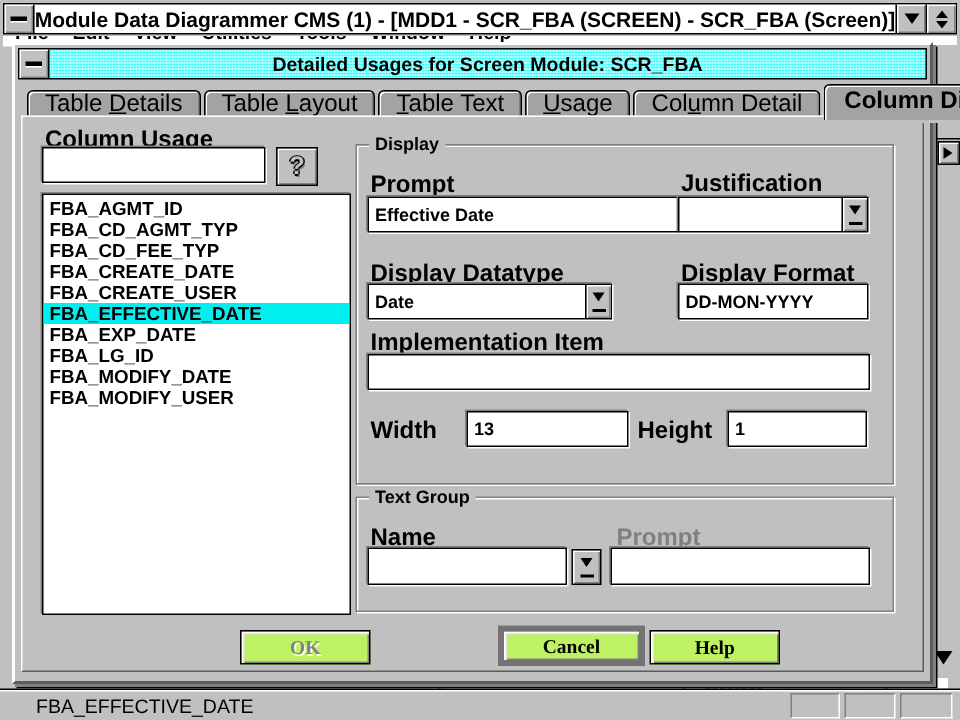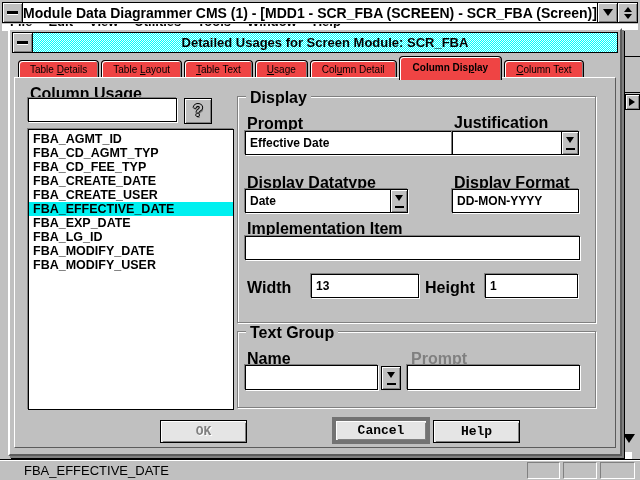--- a/index.html
+++ b/index.html
@@ -70,7 +70,7 @@
   
   .tabrow { position:absolute; left:8px; top:26px; width:596px; height:24px; display:flex; align-items:flex-end; gap:2px; }
   .tab {
-    height:20px; line-height:18px; padding:0 11px; font-size:10px; background:#ef4444;
+    height:20px; line-height:18px; padding:0 11px; font-size:16px; background:#a3a3a3;
     border:1px solid #000; border-bottom:none; border-radius:4px 4px 0 0;
     box-shadow: inset 1px 1px 0 #fff, inset -1px 0 0 #808080; white-space:nowrap;
   }

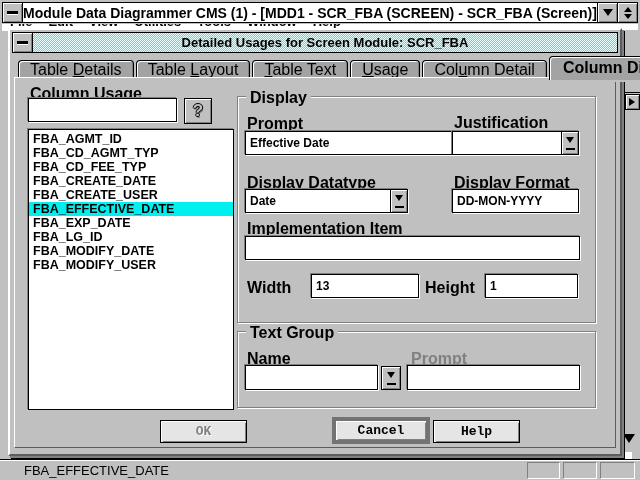--- a/index.html
+++ b/index.html
@@ -103,7 +103,7 @@
   .dd-bar { width:9px; height:2px; background:#000; margin-top:1px; }
 
   .group { position:absolute; border:1px solid #808080; box-shadow: inset 1px 1px 0 #fff, 1px 1px 0 #fff; }
-  .group-label { position:absolute; top:-8px; left:8px; background:#c0c0c0; padding:0 4px; font-weight:bold; font-size:16px; }
+  .group-label { position:absolute; top:-8px; left:8px; background:#c0c0c0; padding:0 4px; font-weight:bold; font-size:12px; }
 
   .listbox {
     position:absolute; left:13px; top:51px; width:206px; height:281px; background:#fff;

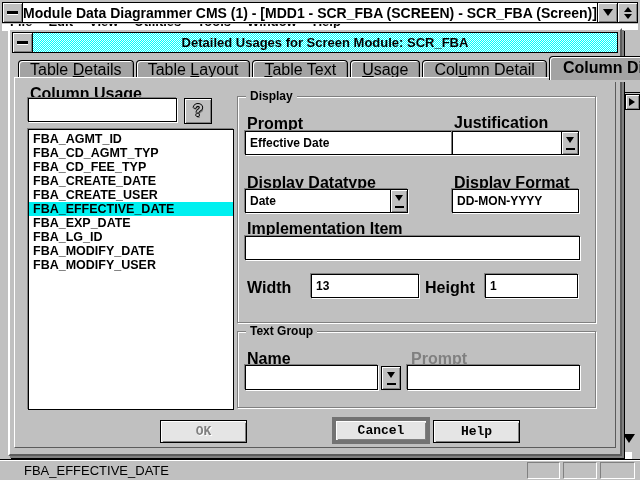--- a/index.html
+++ b/index.html
@@ -113,9 +113,9 @@
   .lb-item.selected { background:#00f0f0; }
 
   .btn {
-    position:absolute; background:#e5e5e5; border:1px solid #000;
+    position:absolute; background:#bef264; border:1px solid #000;
     box-shadow: inset 1px 1px 0 #fff, inset 2px 2px 0 #e4e4e4, inset -1px -1px 0 #808080;
-    font-family:Liberation Mono, monospace; font-weight:bold; font-size:13px;
+    font-family:Liberation Serif, serif; font-weight:bold; font-size:13px;
     display:flex; align-items:center; justify-content:center;
   }
   .btn.disabled { color:#808080; text-shadow:1px 1px 0 #fff; }

